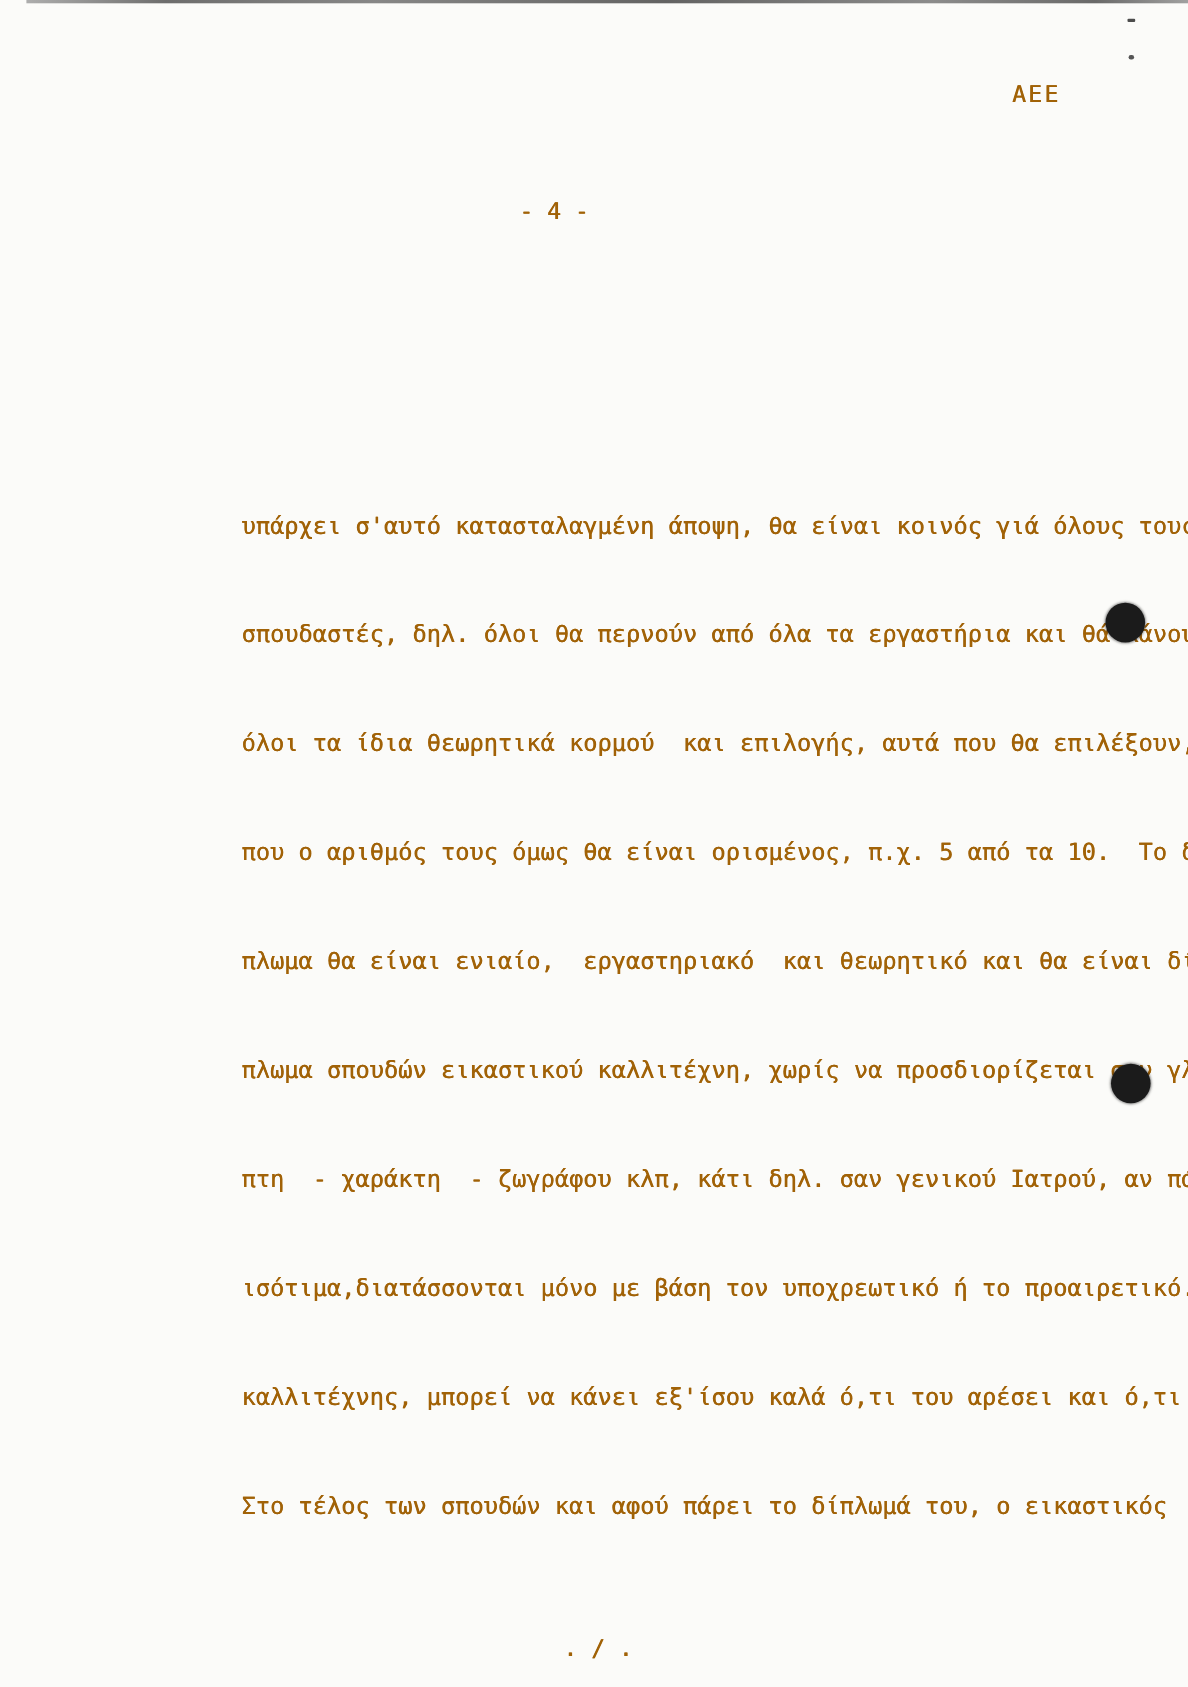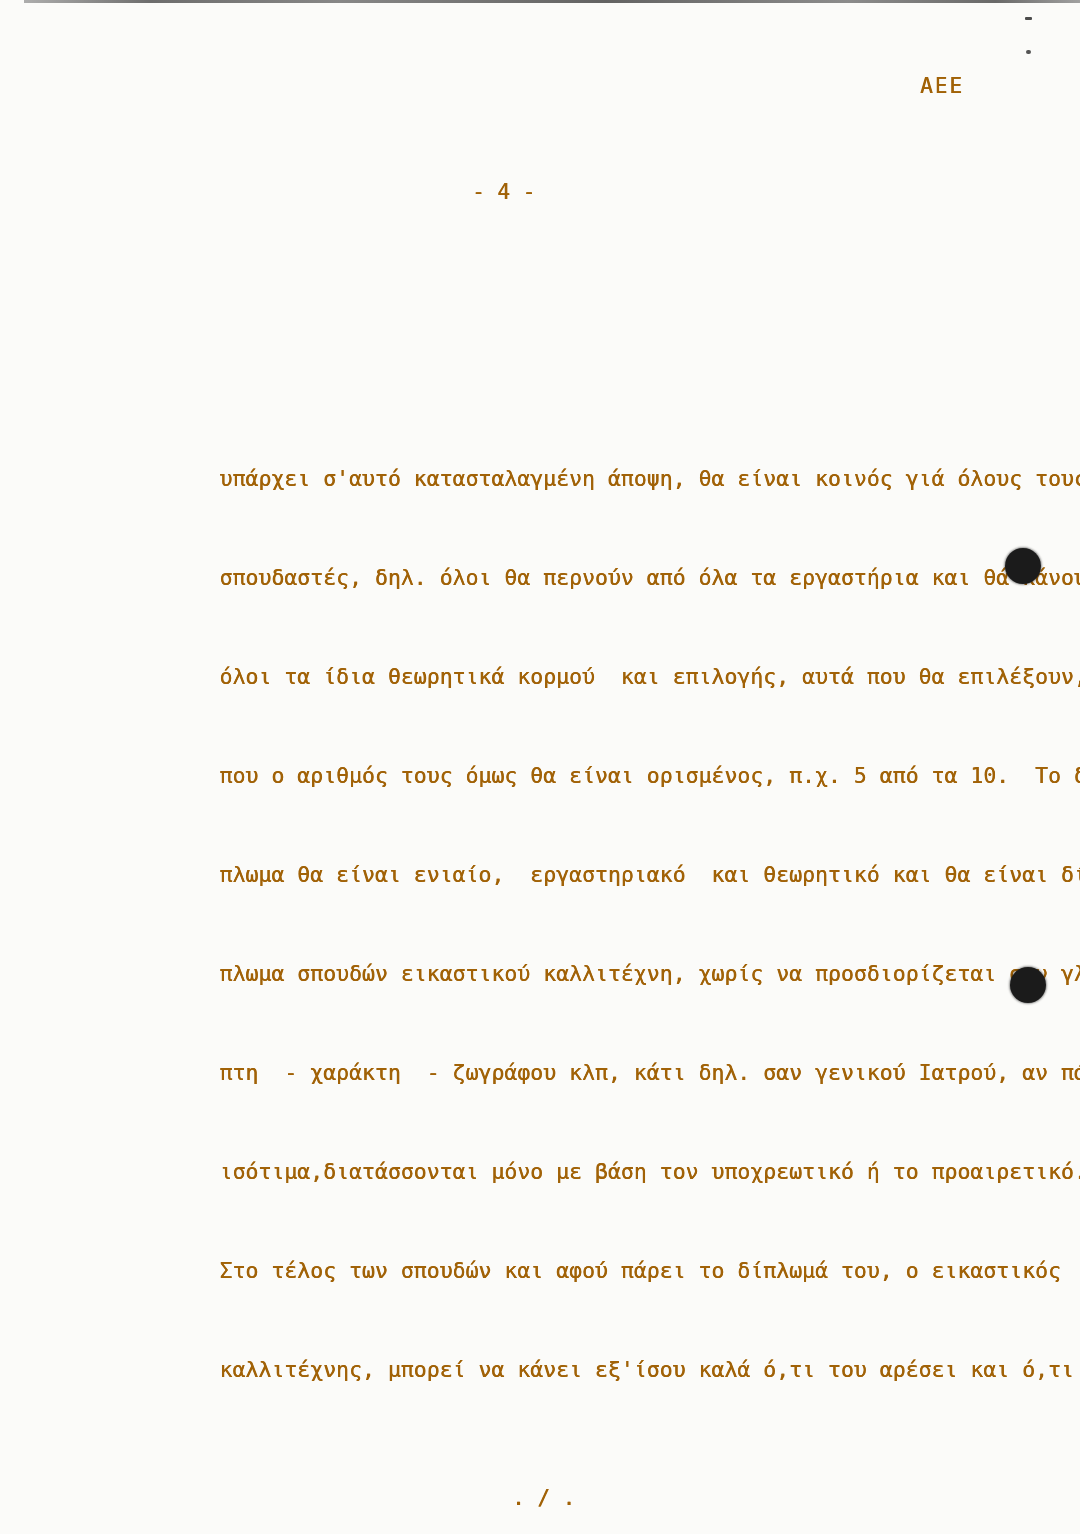--- a/index.html
+++ b/index.html
@@ -80,9 +80,9 @@
         </div><div class="line">
           <span>ισότιμα,διατάσσονται μόνο με βάση τον υποχρεωτικό ή το προαιρετικό.</span>
         </div><div class="line">
+          <span>καλλιτέχνης, μπορεί να κάνει εξ'ίσου καλά ό,τι του αρέσει και ό,τι</span>
+        </div><div class="line">
           <span>Στο τέλος των σπουδών και αφού πάρει το δίπλωμά του, ο εικαστικός</span>
-        </div><div class="line">
-          <span>καλλιτέχνης, μπορεί να κάνει εξ'ίσου καλά ό,τι του αρέσει και ό,τι</span>
         </div><div class="line">
           
         </div></div>

